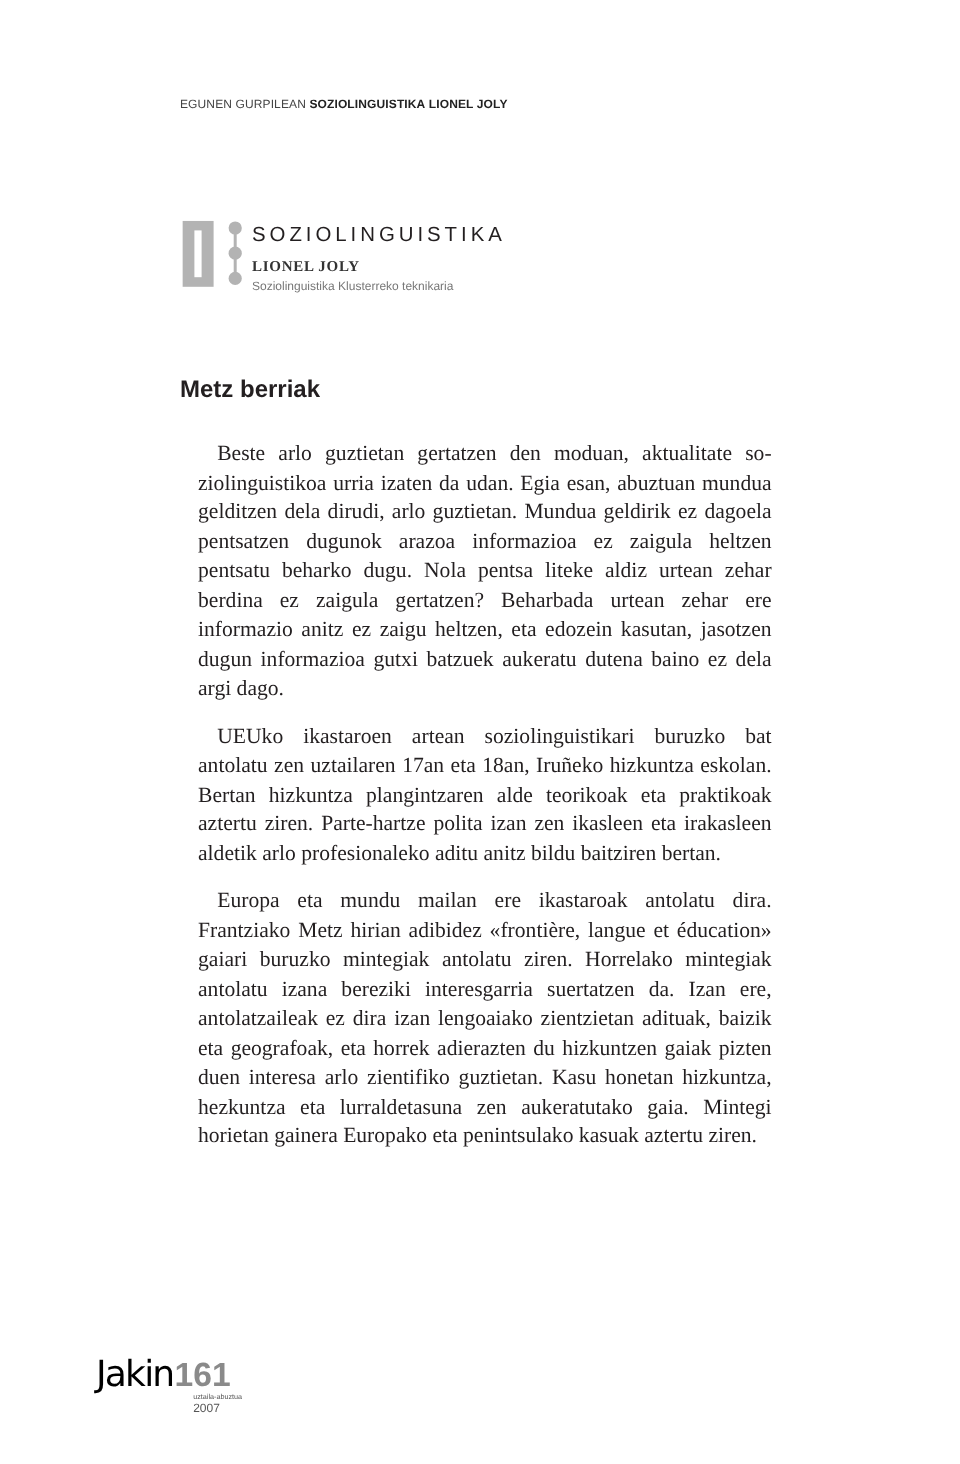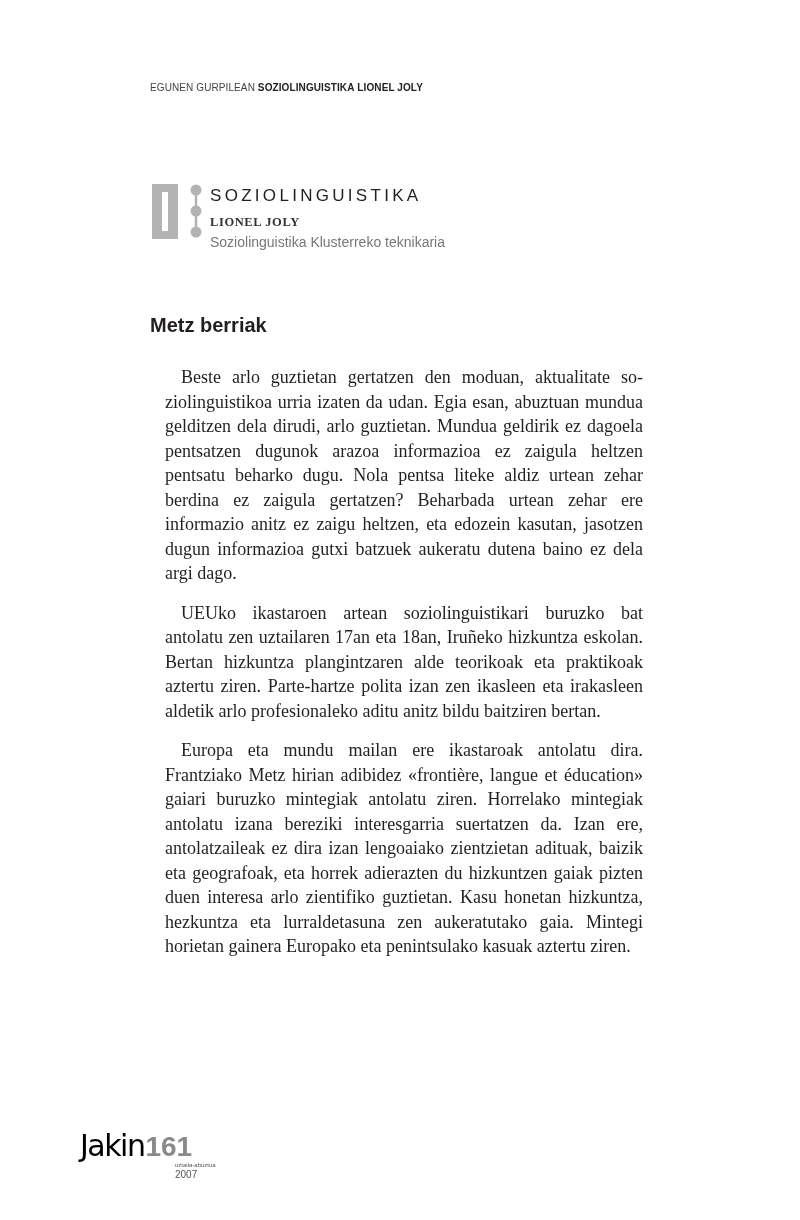--- a/index.html
+++ b/index.html
@@ -23,7 +23,7 @@
   }
   .author-role {
     position: absolute; left: 210px; top: 234px;
-    font-family: "Liberation Sans", sans-serif; font-size: 14px; color: #777; white-space: nowrap;
+    font-family: "Liberation Sans", sans-serif; font-size: 10px; color: #777; white-space: nowrap;
   }
   .article-title {
     position: absolute; left: 150px; top: 314px;

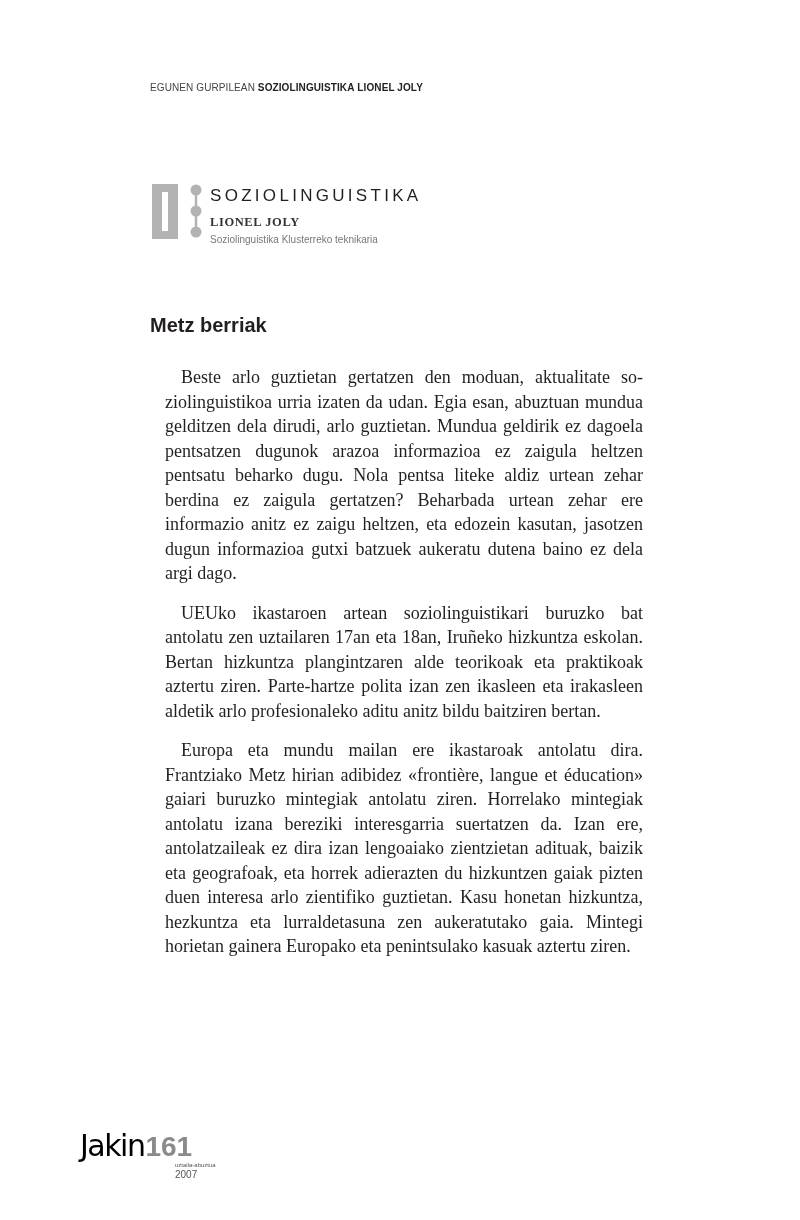--- a/index.html
+++ b/index.html
@@ -46,7 +46,7 @@
     margin-left: 1px;
   }
   .footer-date {
-    position: absolute; left: 175px; top: 1162px;
+    position: absolute; left: 161px; top: 1162px;
     font-family: "Liberation Sans", sans-serif; color: #555; line-height: 1;
   }
   .footer-date .months { font-size: 6px; display: block; margin-bottom: 2px; }

